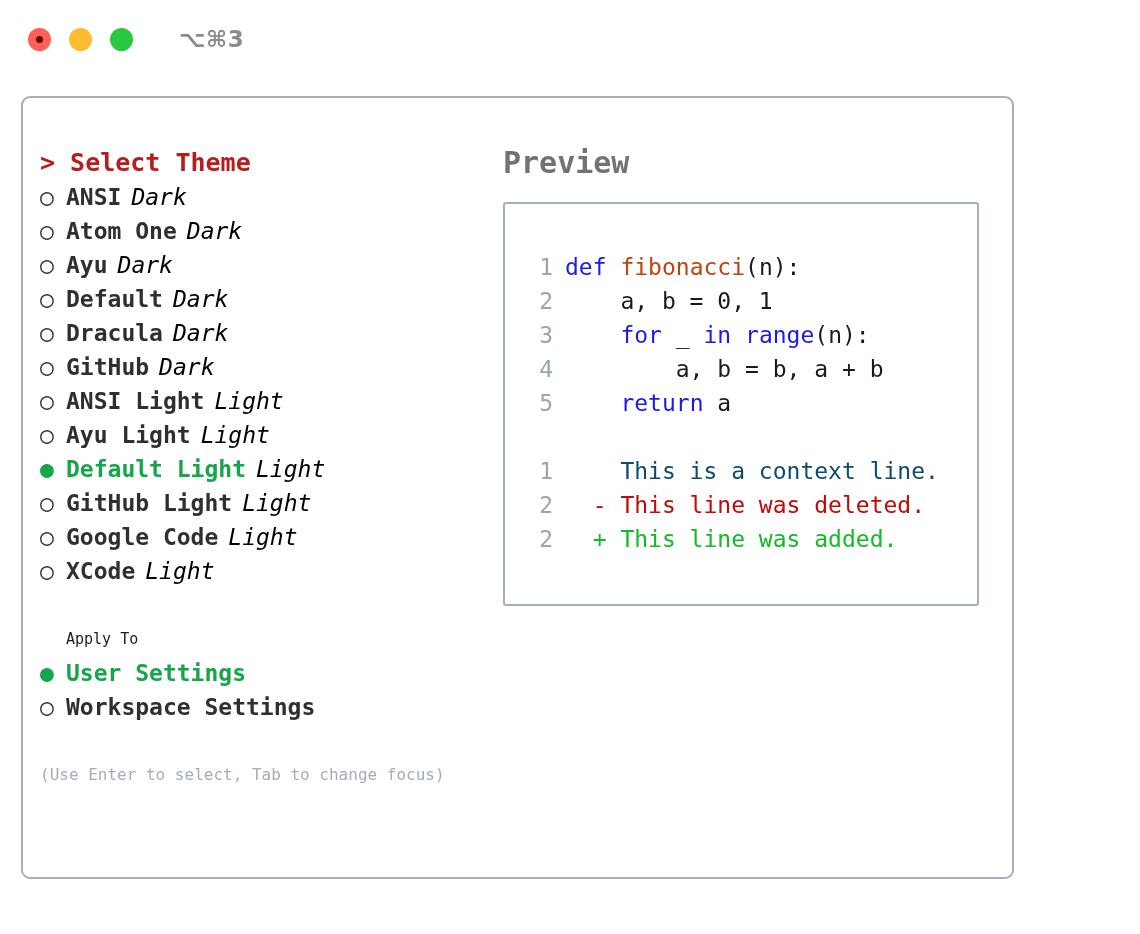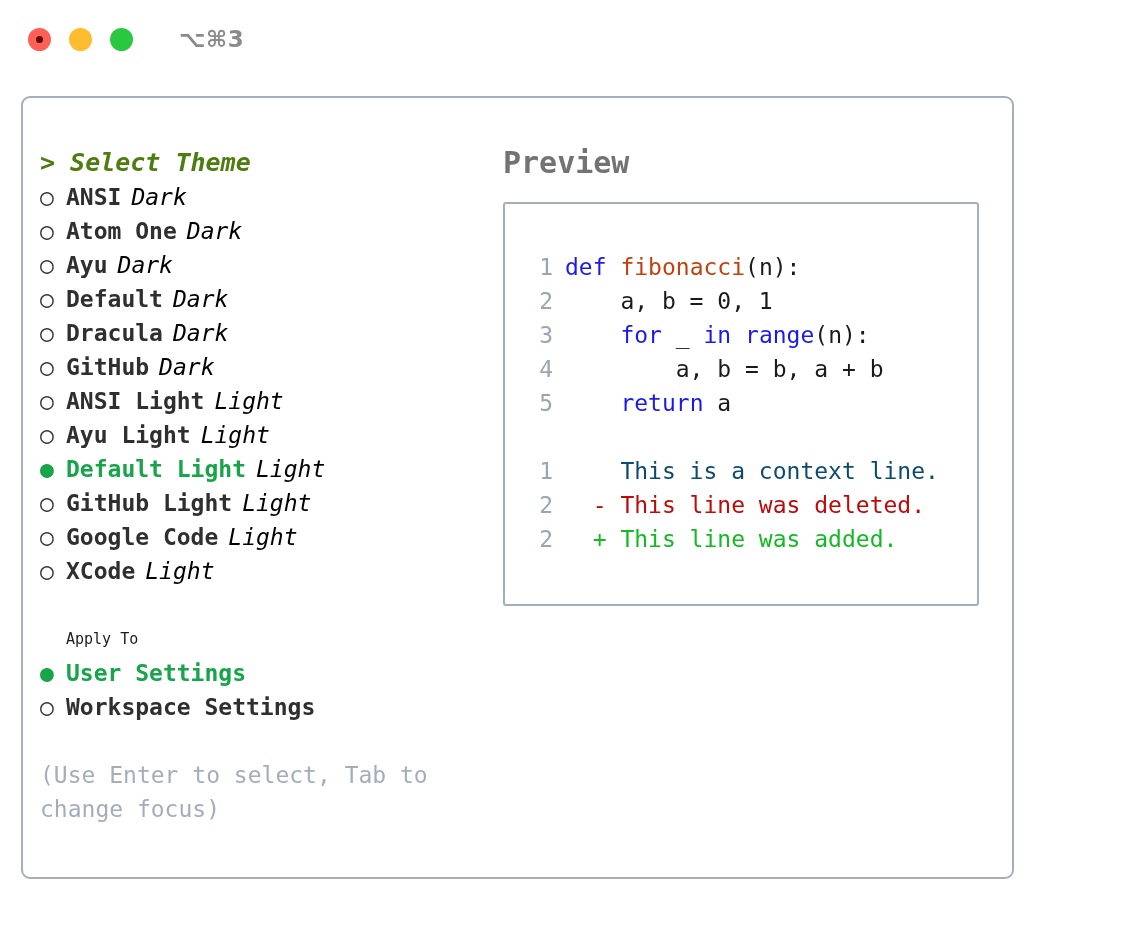--- a/index.html
+++ b/index.html
@@ -91,10 +91,9 @@
   .section-head {
     font-size: 25px;
     font-weight: 700;
-    color: #4d7c0f;
-    line-height: 34px;
-    white-space: pre;
-    font-style: italic;
+    color: #b91c1c;
+    line-height: 34px;
+    white-space: pre;
   }
   .opt-row {
     display: flex;

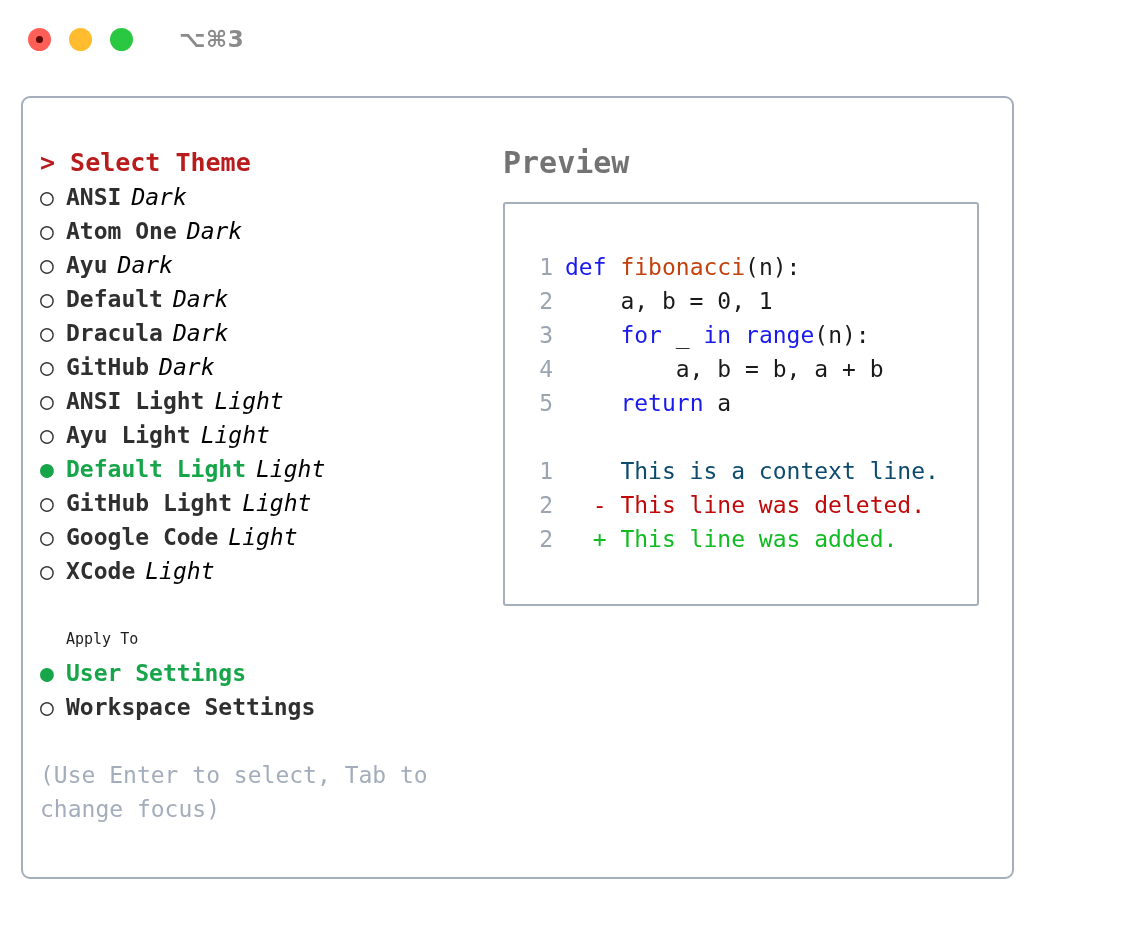--- a/index.html
+++ b/index.html
@@ -133,7 +133,7 @@
   .spacer-lg { height: 34px; }
 
   .hint {
-    font-size: 23px;
+    font-size: 16px;
     color: #a3adbb;
     line-height: 34px;
     width: 420px;

